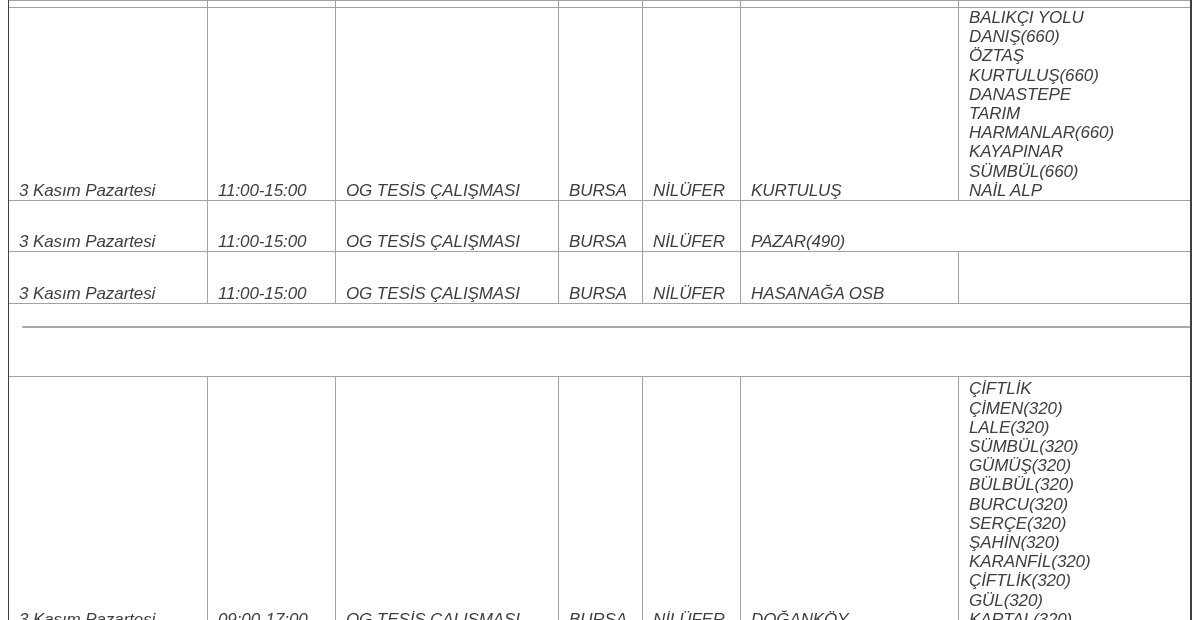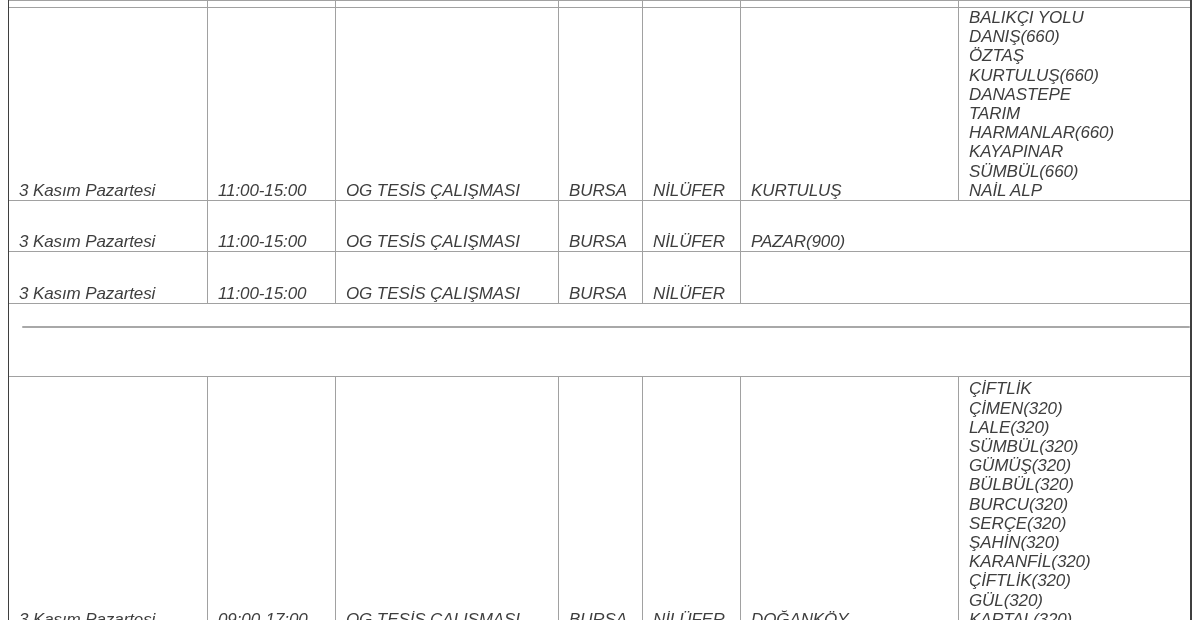--- a/index.html
+++ b/index.html
@@ -105,7 +105,7 @@
       <div class="cell">BURSA</div>
       <div class="cell">NİLÜFER</div>
       <div class="cell">
-        <span class="streets-text">PAZAR(900)</span>
+        <span class="streets-text">PAZAR(490)</span>
       </div>
     </div>
 

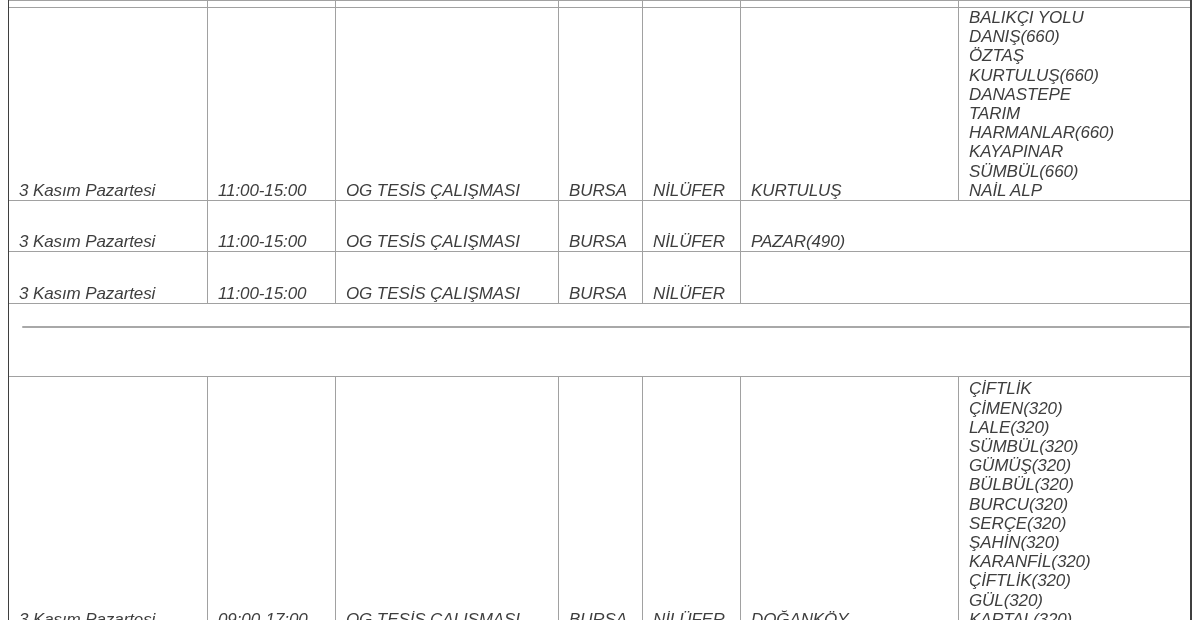--- a/index.html
+++ b/index.html
@@ -115,6 +115,7 @@
       <div class="cell">OG TESİS ÇALIŞMASI</div>
       <div class="cell">BURSA</div>
       <div class="cell">NİLÜFER</div>
+      <div class="cell">HASANAĞA OSB</div>
       <div class="cell">
         <span class="streets-text"></span>
       </div>

